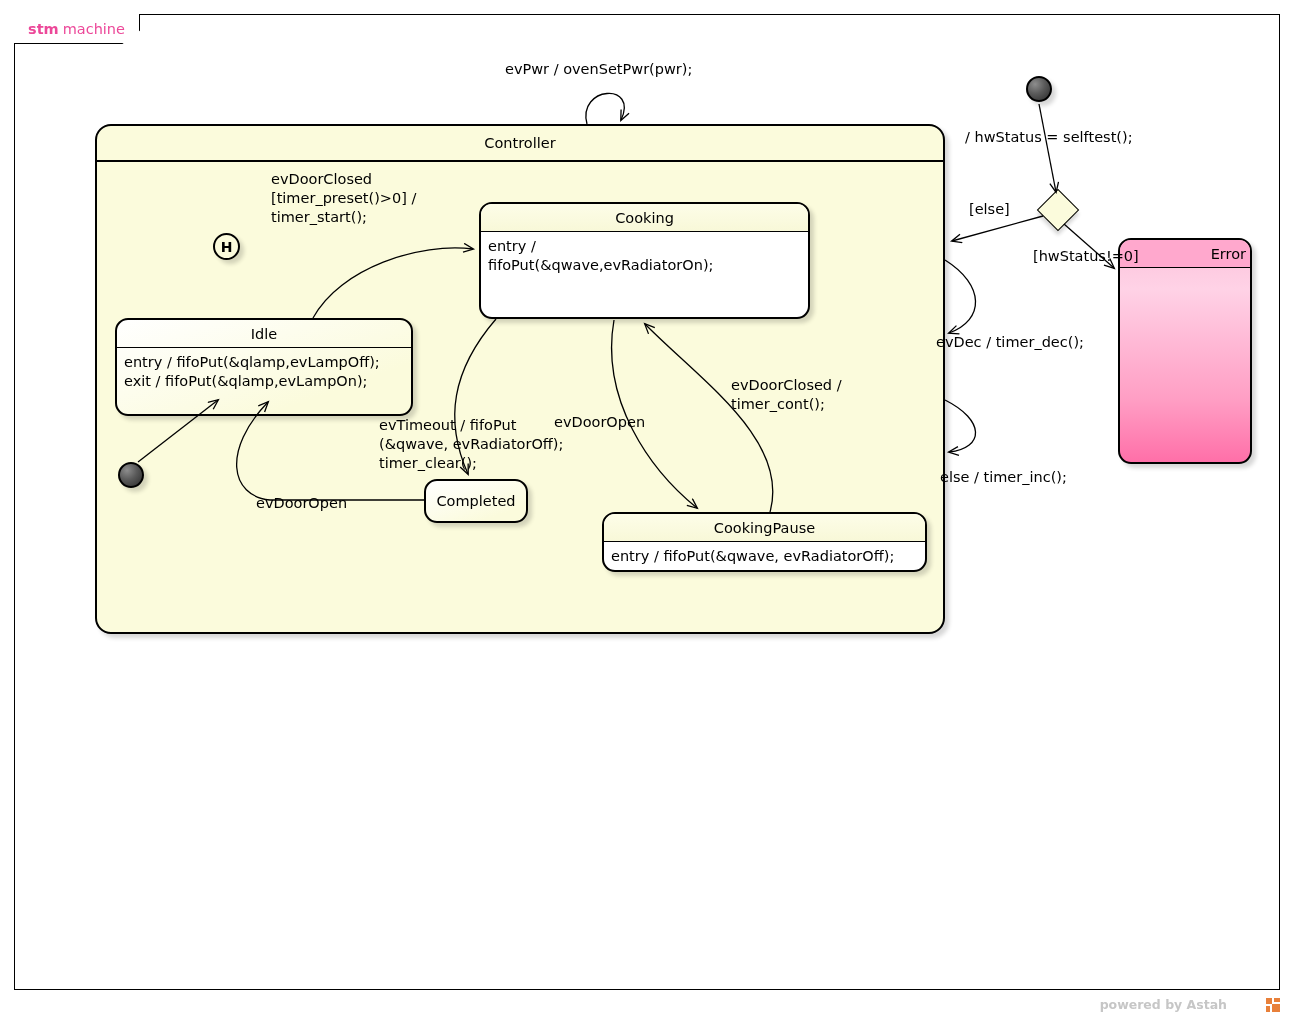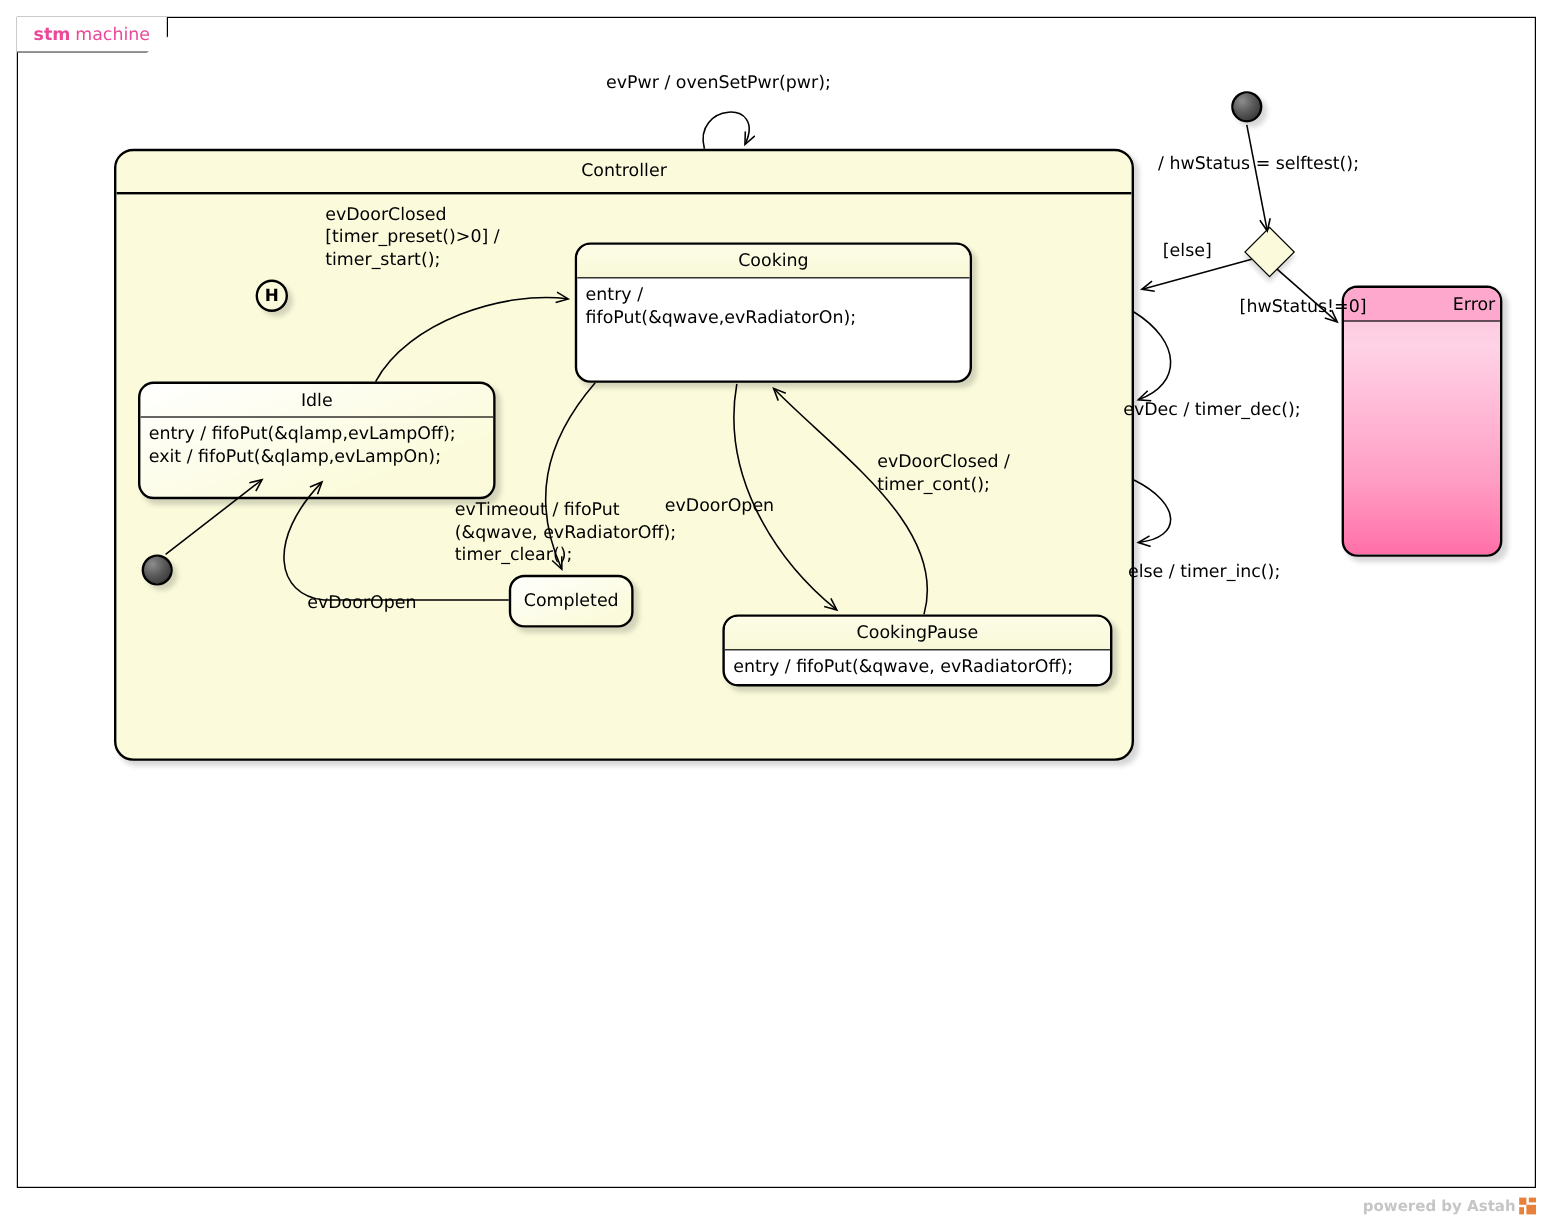--- a/index.html
+++ b/index.html
@@ -73,7 +73,7 @@
 
   
   .wm{position:absolute;right:14px;bottom:6px;display:flex;align-items:center;
-      font-size:12.5px;color:#c6c6c6;font-weight:bold;}
+      font-size:12.5px;color:#c6c6c6;font-weight:bold;gap:36px;}
   .wm-logo{width:14px;height:14px;margin-left:3px;
            background:
              linear-gradient(#e8803a,#e8803a) 0 0/6px 6px no-repeat,

